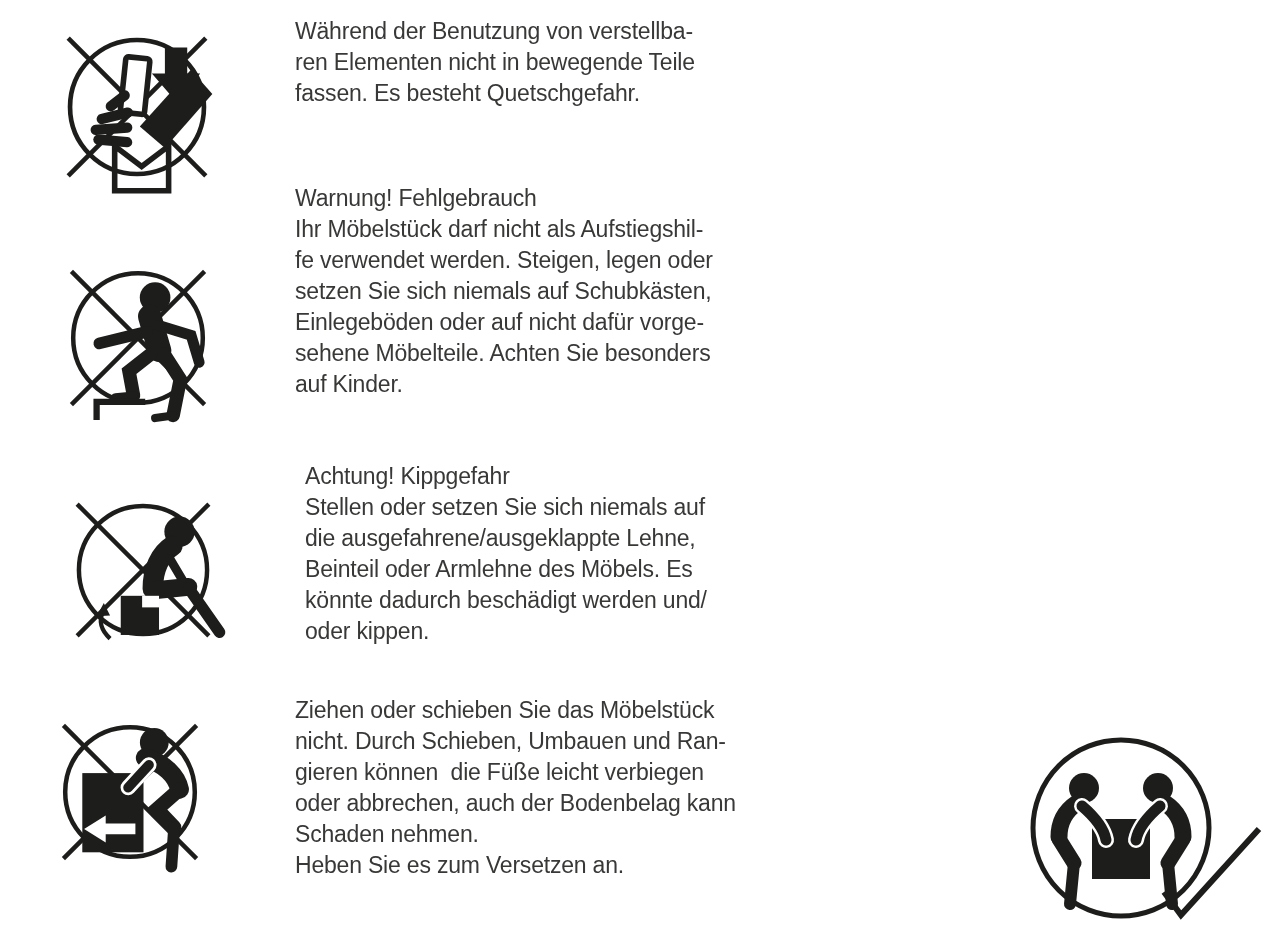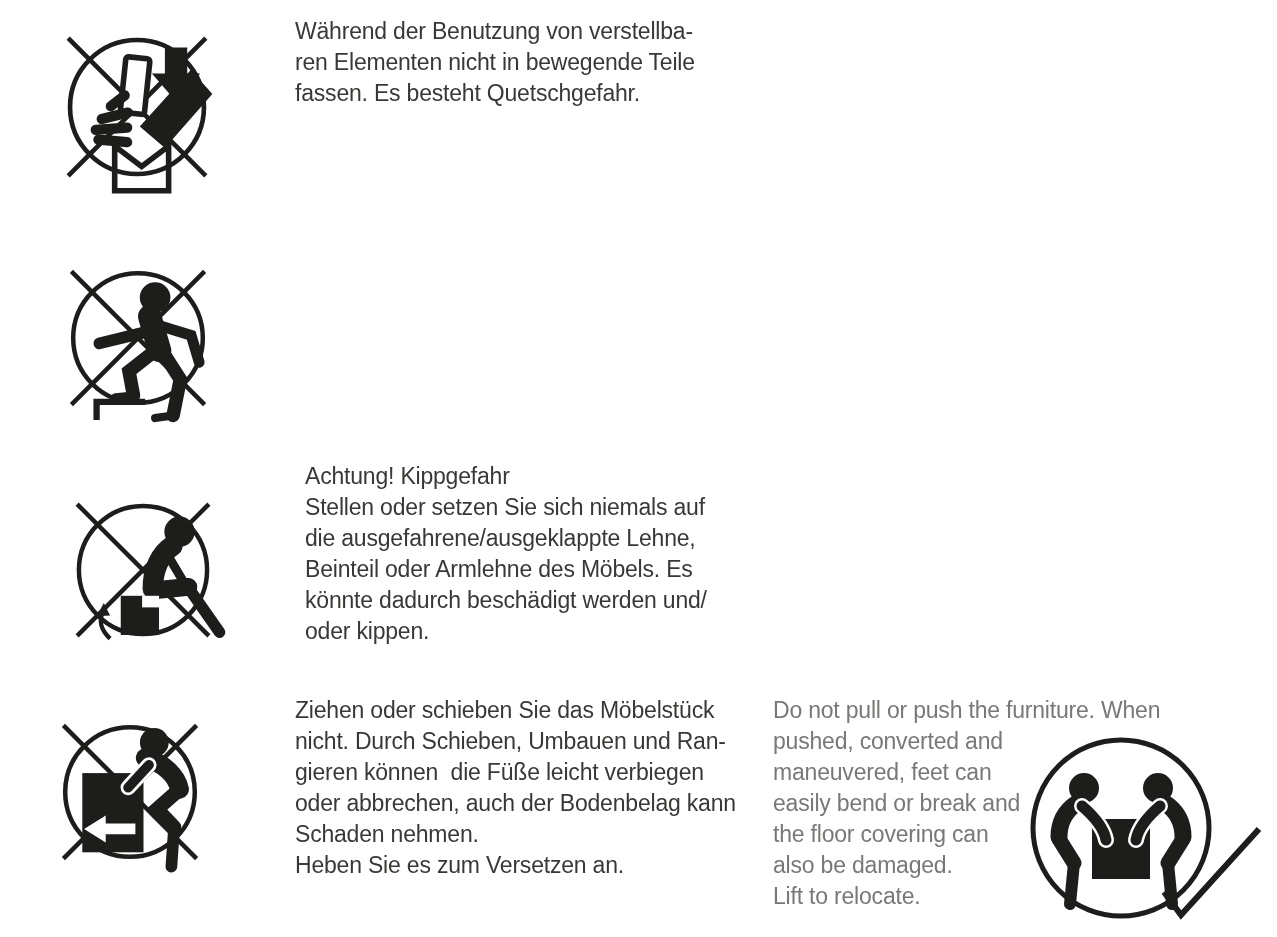--- a/index.html
+++ b/index.html
@@ -71,6 +71,13 @@
       </g>
     </svg>
   </figure>
+  <p class="txt de" style="left:295px;top:183px">Warnung! Fehlgebrauch
+Ihr Möbelstück darf nicht als Aufstiegshil-
+fe verwendet werden. Steigen, legen oder
+setzen Sie sich niemals auf Schubkästen,
+Einlegeböden oder auf nicht dafür vorge-
+sehene Möbelteile. Achten Sie besonders
+auf Kinder.</p>
 
   <figure class="icon" style="left:54px;top:481px;width:178px;height:178px">
     <svg viewBox="0 0 200 200" fill="none" stroke="#1d1d1b" stroke-width="5">

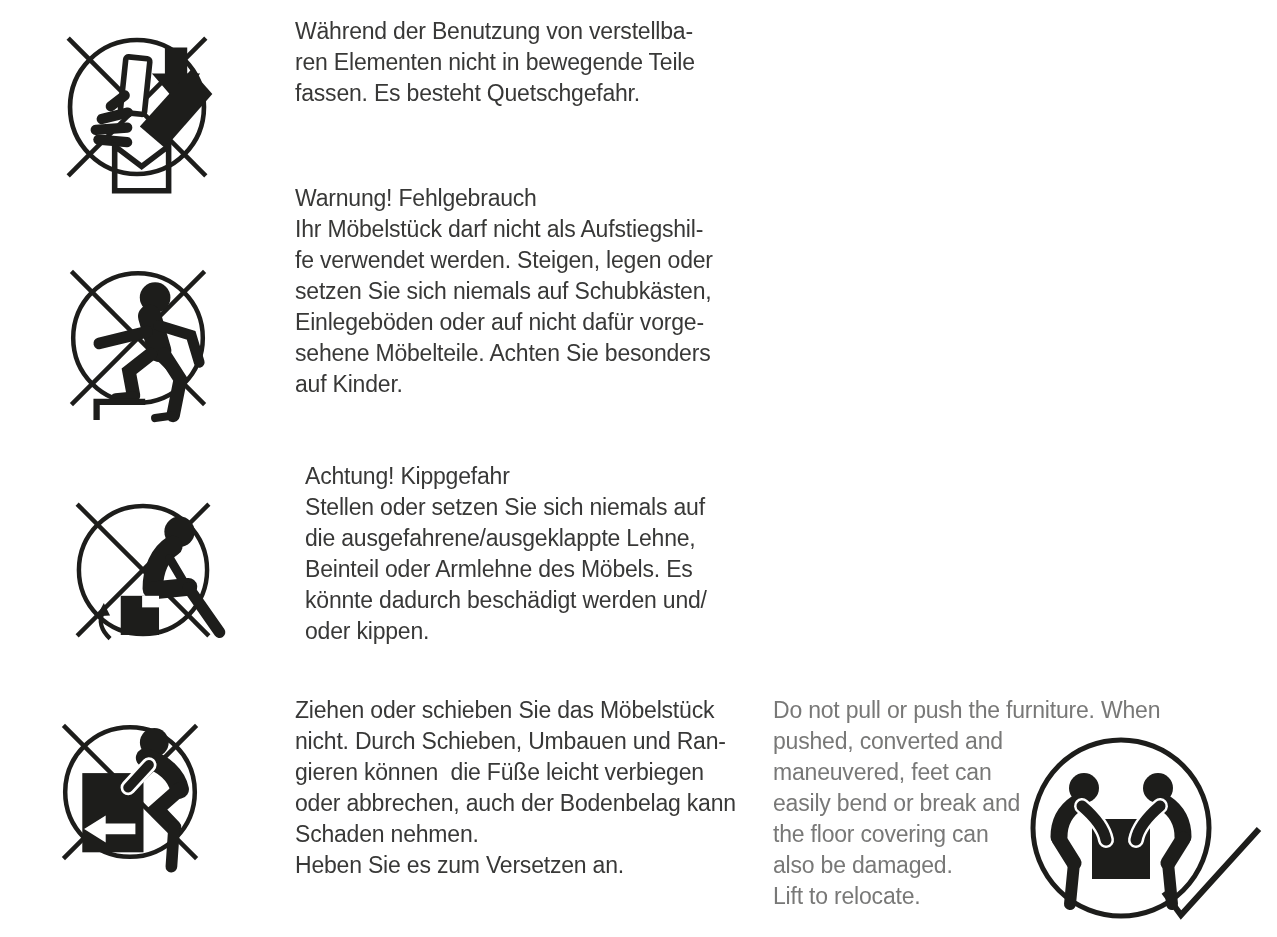--- a/index.html
+++ b/index.html
@@ -131,13 +131,6 @@
 oder abbrechen, auch der Bodenbelag kann
 Schaden nehmen.
 Heben Sie es zum Versetzen an.</p>
-  <p class="txt en" style="left:773px;top:695px">Do not pull or push the furniture. When
-pushed, converted and
-maneuvered, feet can
-easily bend or break and
-the floor covering can
-also be damaged.
-Lift to relocate.</p>
 
   <figure class="icon" style="left:1028px;top:736px;width:235px;height:195px">
     <svg viewBox="0 0 235 195" fill="none" stroke="#1d1d1b" stroke-width="5">

